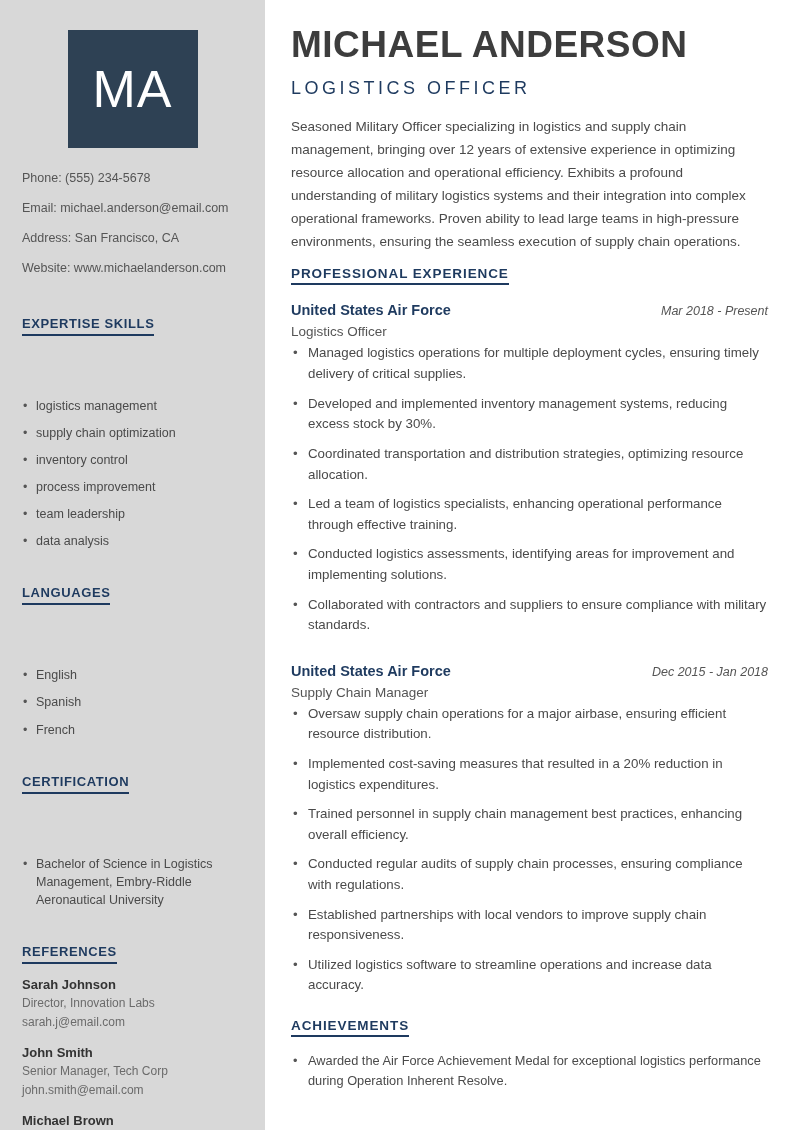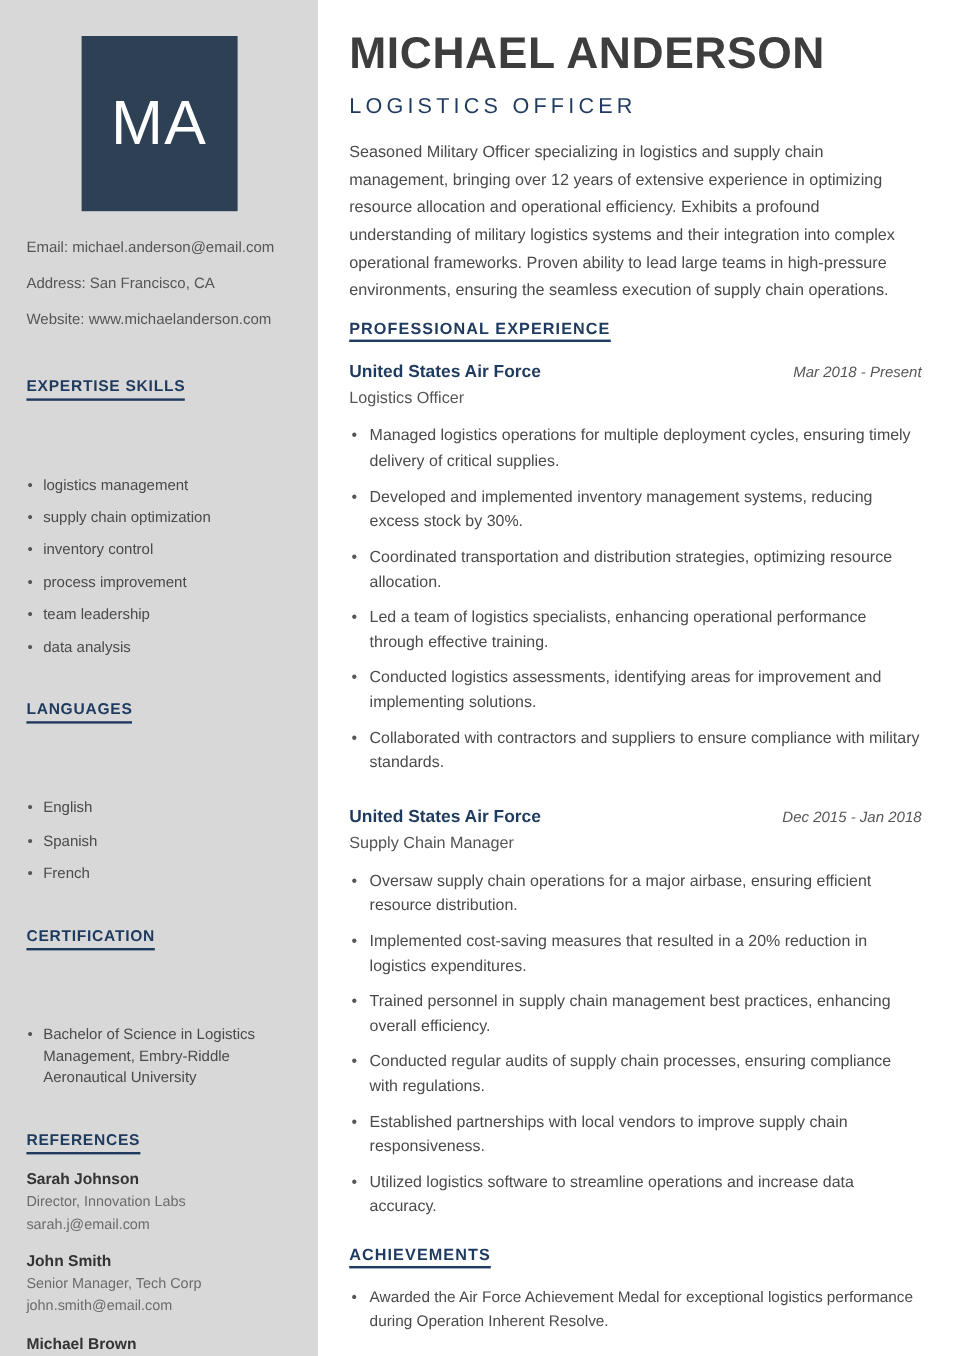--- a/index.html
+++ b/index.html
@@ -27,7 +27,7 @@
   }
   .avatar {
     width: 130px;
-    height: 146px;
+    height: 118px;
     background: var(--accent-dark, #2e4154);
     margin: 0 auto;
     display: flex;

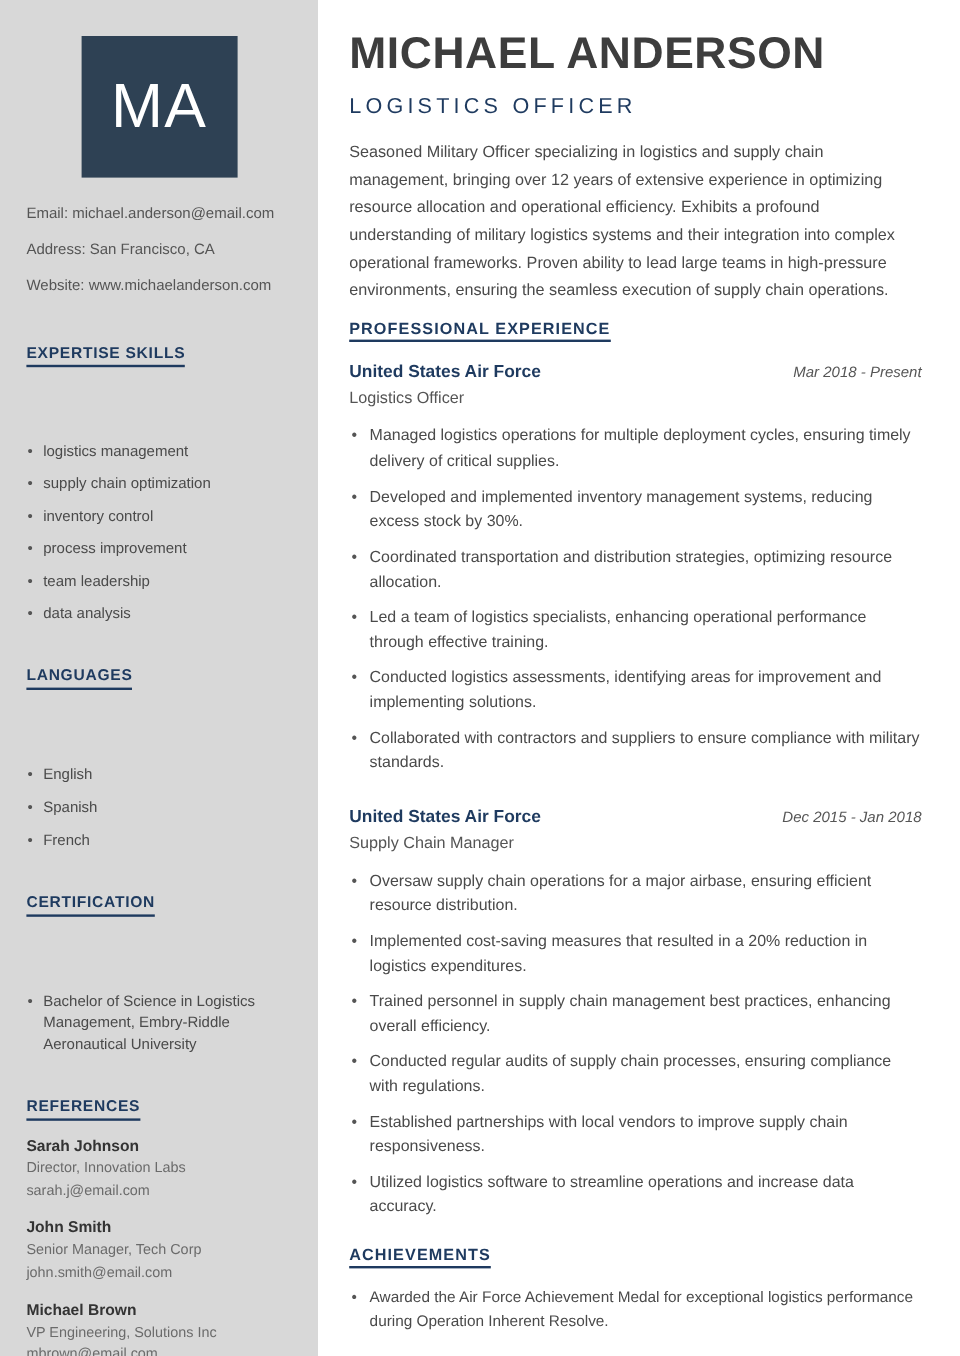--- a/index.html
+++ b/index.html
@@ -177,6 +177,7 @@
     </div>
 
     <div class="contact">
+      <div class="contact-line">Phone: (555) 234-5678</div>
       <div class="contact-line">Email: michael.anderson@email.com</div>
       <div class="contact-line">Address: San Francisco, CA</div>
       <div class="contact-line">Website: www.michaelanderson.com</div>

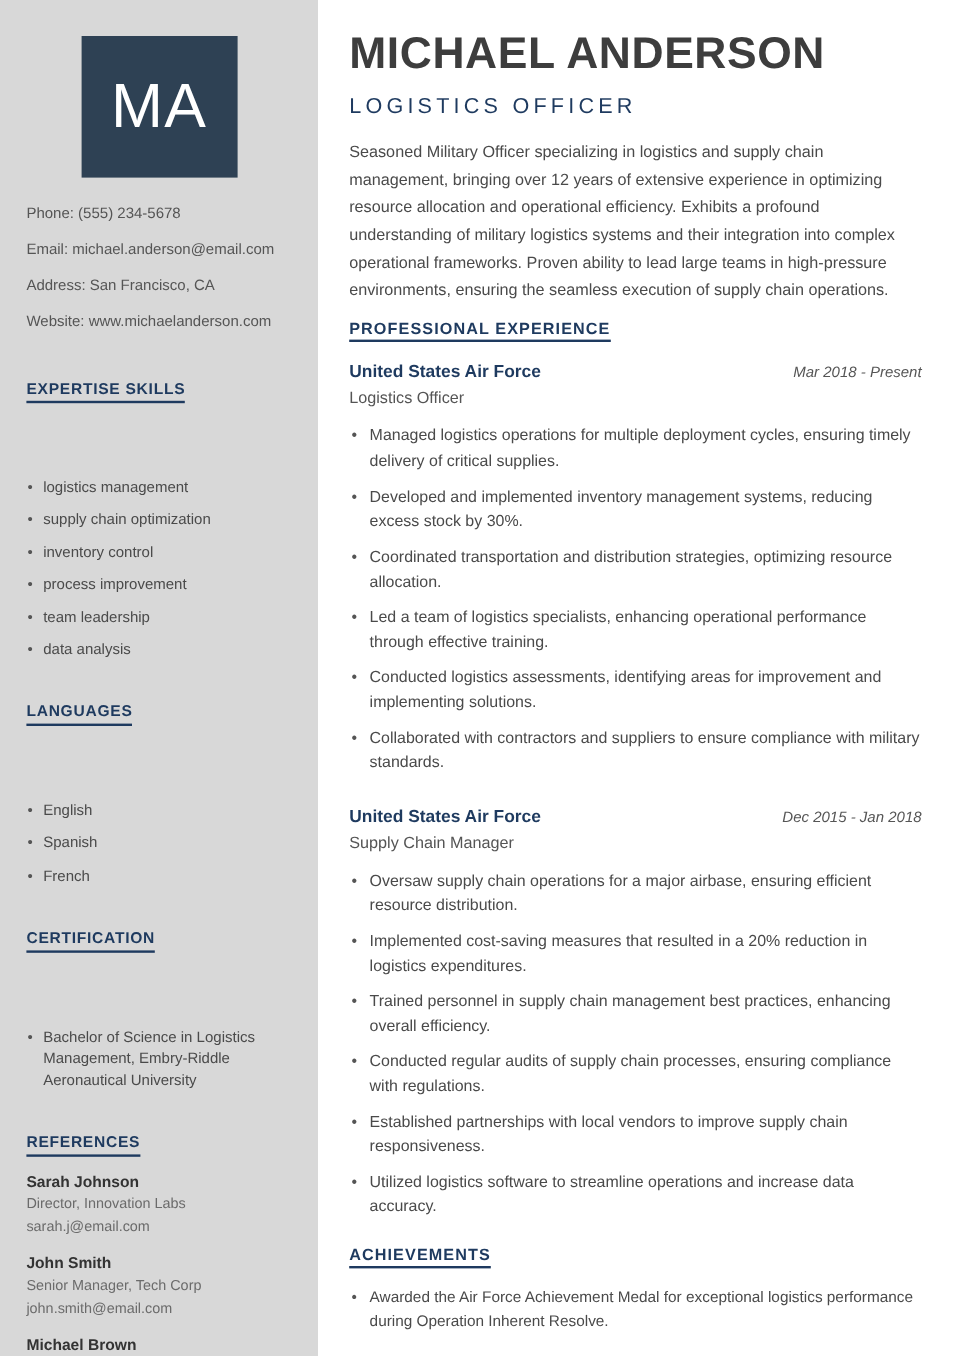--- a/index.html
+++ b/index.html
@@ -144,7 +144,7 @@
     font-size: 13.5px;
     color: #555;
   }
-  ul.main-list { list-style: none; margin-top: 14px; }
+  ul.main-list { list-style: none; margin-top: 4px; }
   ul.main-list li {
     position: relative;
     padding-left: 17px;

